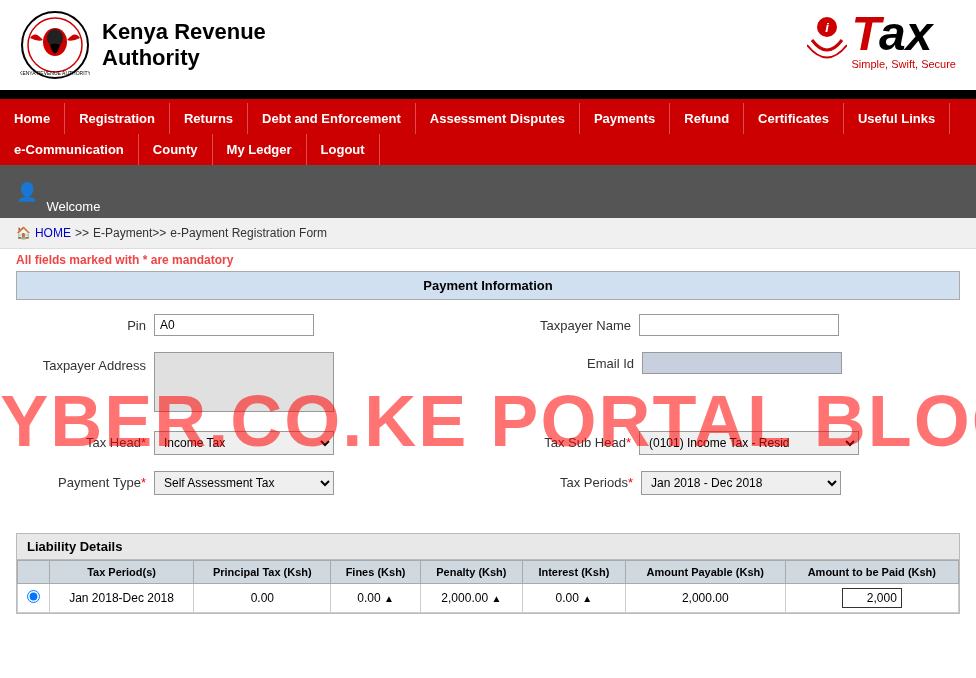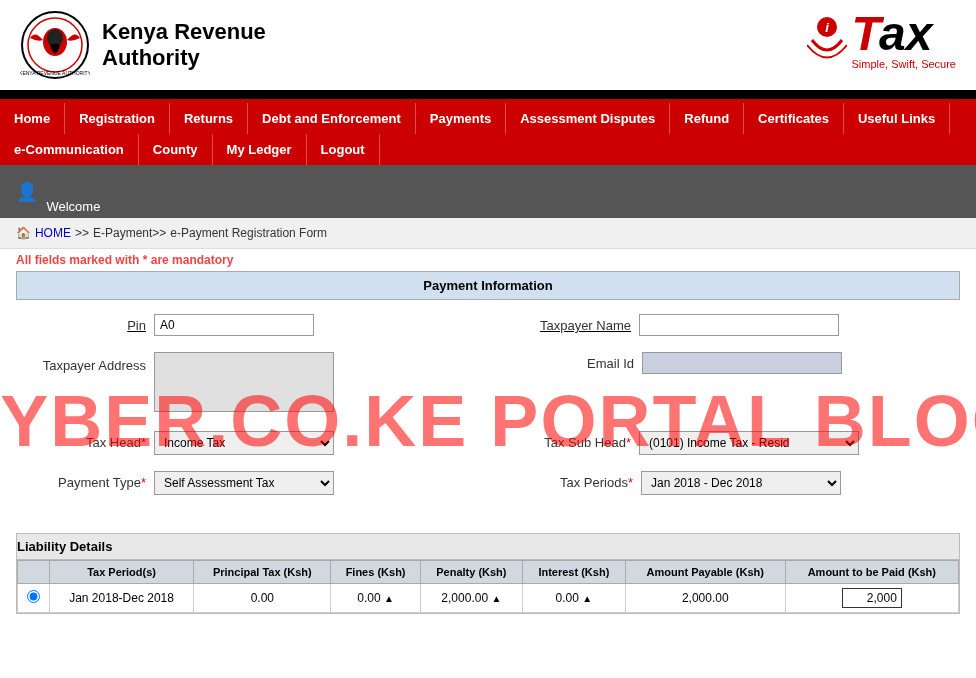--- a/index.html
+++ b/index.html
@@ -126,8 +126,8 @@
     <a href="#">Registration</a>
     <a href="#">Returns</a>
     <a href="#">Debt and Enforcement</a>
+    <a href="#">Assessment Disputes</a>
     <a href="#">Payments</a>
-    <a href="#">Assessment Disputes</a>
     <a href="#">Refund</a>
     <a href="#">Certificates</a>
     <a href="#">Useful Links</a>

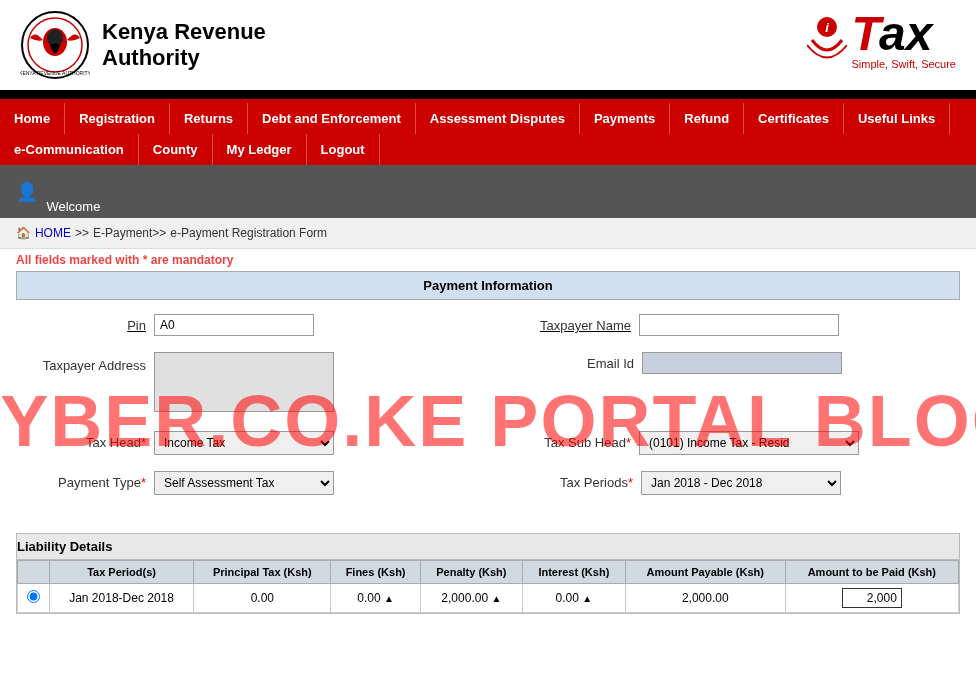--- a/index.html
+++ b/index.html
@@ -161,7 +161,7 @@
   <div class="form-section">
     <div class="section-title">Payment Information</div>
 
-    <div style="display:flex; gap:26px; margin-bottom:8px; align-items:center;text-decoration:underline;">
+    <div style="display:flex; gap:26px; margin-bottom:8px; align-items:center;">
       <div class="field-group" style="flex:1;">
         <div class="field-label">Pin</div>
         <div class="field-input">

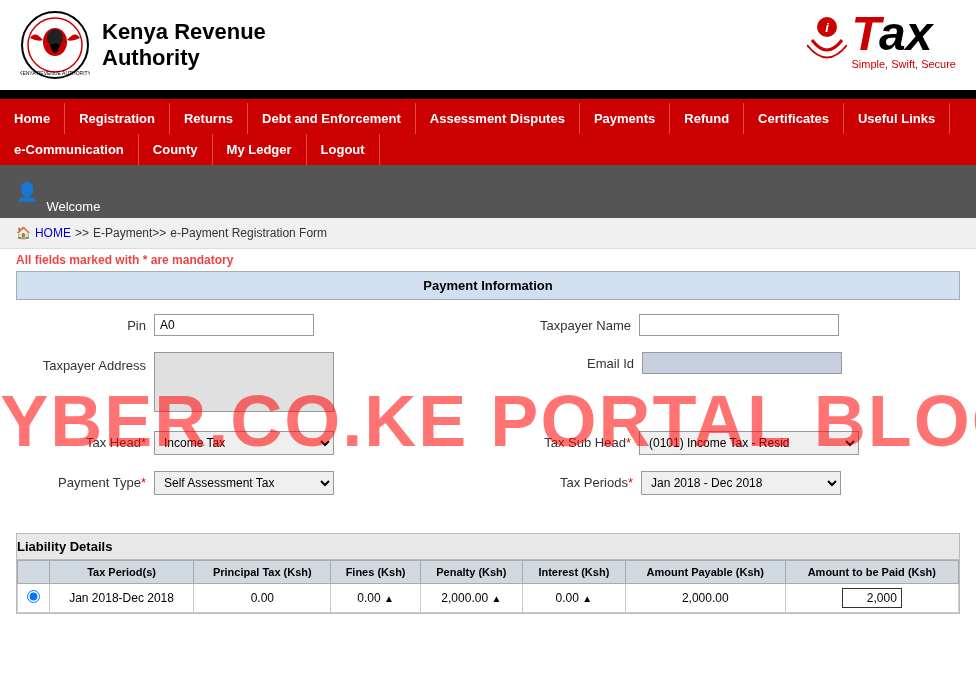--- a/index.html
+++ b/index.html
@@ -57,7 +57,7 @@
 
     
     .liability-section { margin: 10px 16px; border: 1px solid #bbb; }
-    .liability-title { background: #e8e8e8; padding: 5px 0; font-weight: bold; font-size: 13px; border-bottom: 1px solid #bbb; }
+    .liability-title { background: #e8e8e8; padding: 5px 10px; font-weight: bold; font-size: 13px; border-bottom: 1px solid #bbb; }
     .liability-table { width: 100%; border-collapse: collapse; }
     .liability-table th {
       background: #d0d8e0; border: 1px solid #aaa; padding: 5px 6px;

